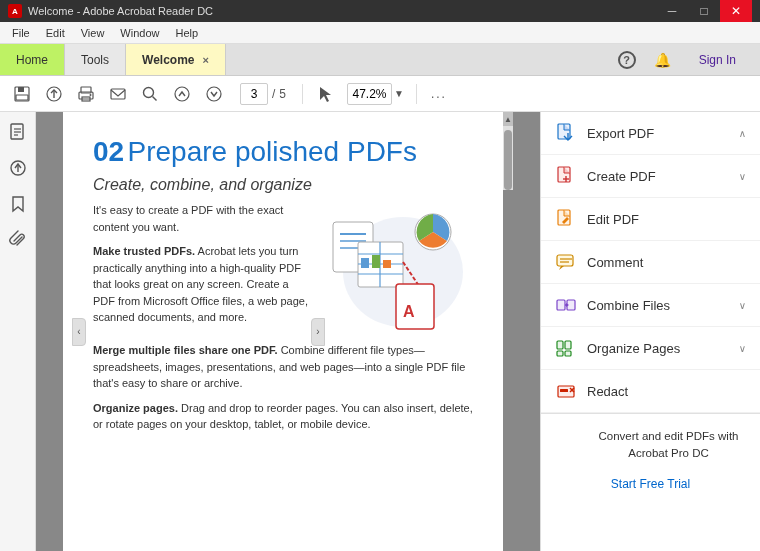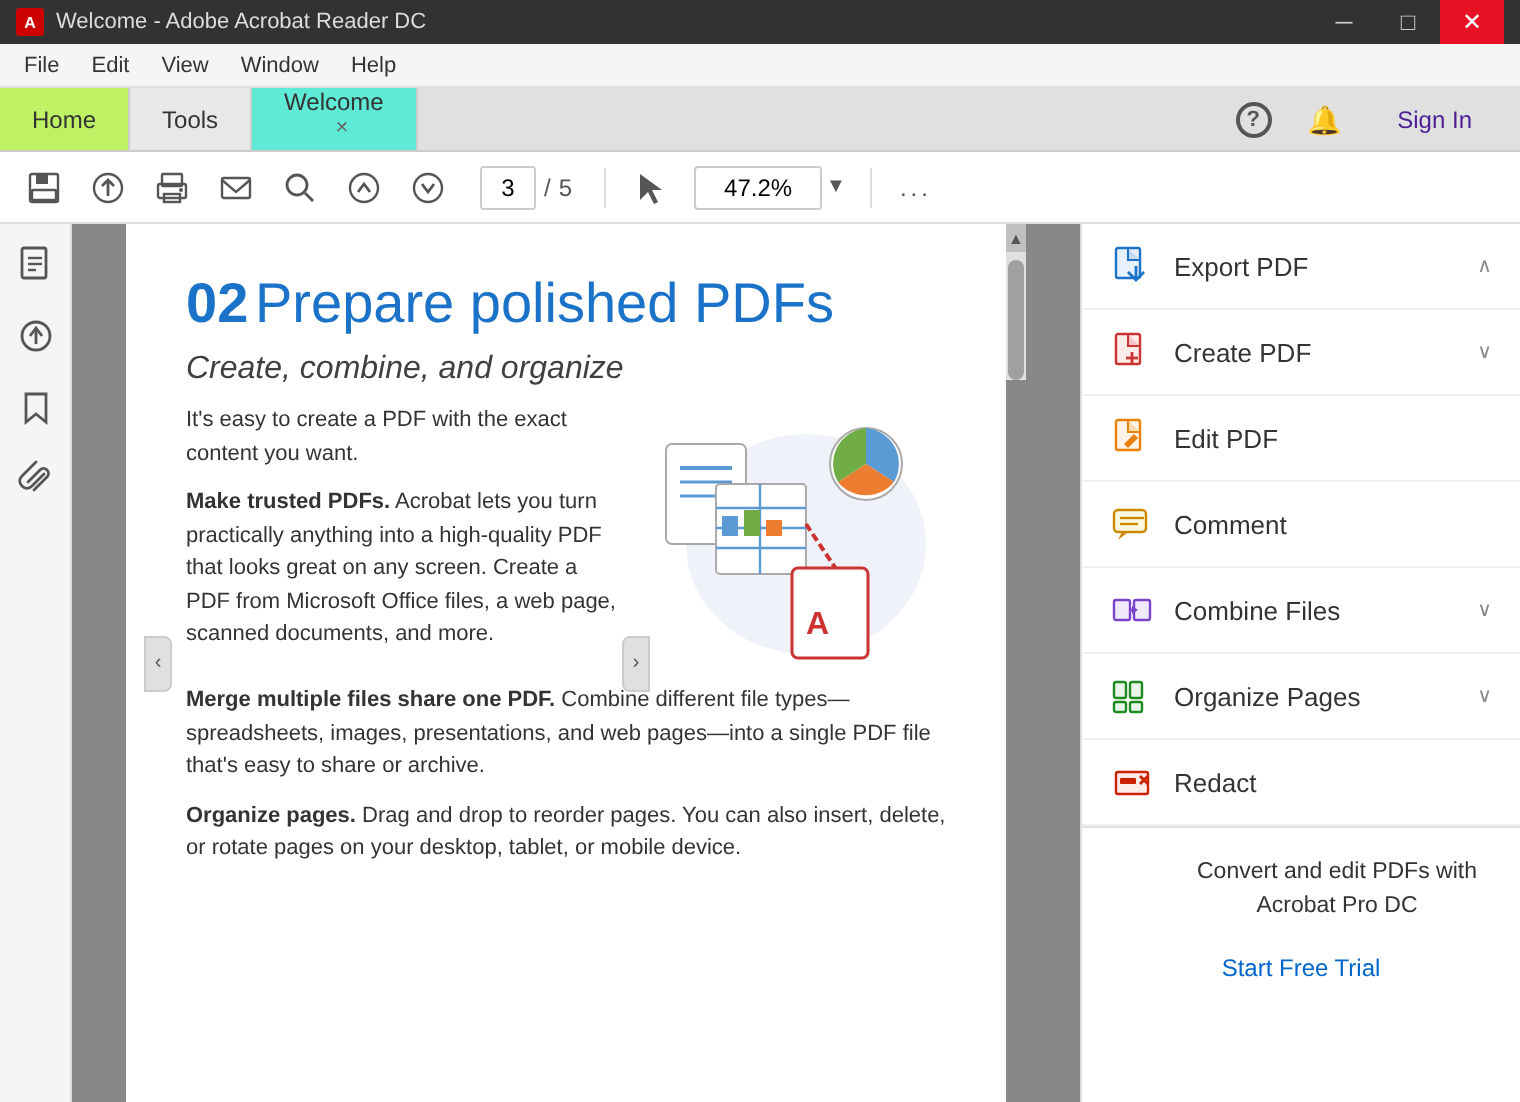--- a/index.html
+++ b/index.html
@@ -22,7 +22,7 @@
     
     #nav-tabs { display: flex; align-items: stretch; background: #e0e0e0; height: 32px; border-bottom: 1px solid #ccc; position: relative; }
     .nav-tab { display: flex; align-items: center; padding: 0 16px; cursor: pointer; font-size: 12px; color: #333; border-right: 1px solid #ccc; }
-    .nav-tab.active { background: #5eead4; font-weight: 400; flex-direction: column; }
+    .nav-tab.active { background: #fef9c3; font-weight: 700; }
     .nav-tab.home { background: #bef264; }
     .nav-tab.tools { background: #e8e8e8; font-weight: 500; }
     .nav-tab-close { margin-left: 8px; font-size: 11px; color: #666; cursor: pointer; }

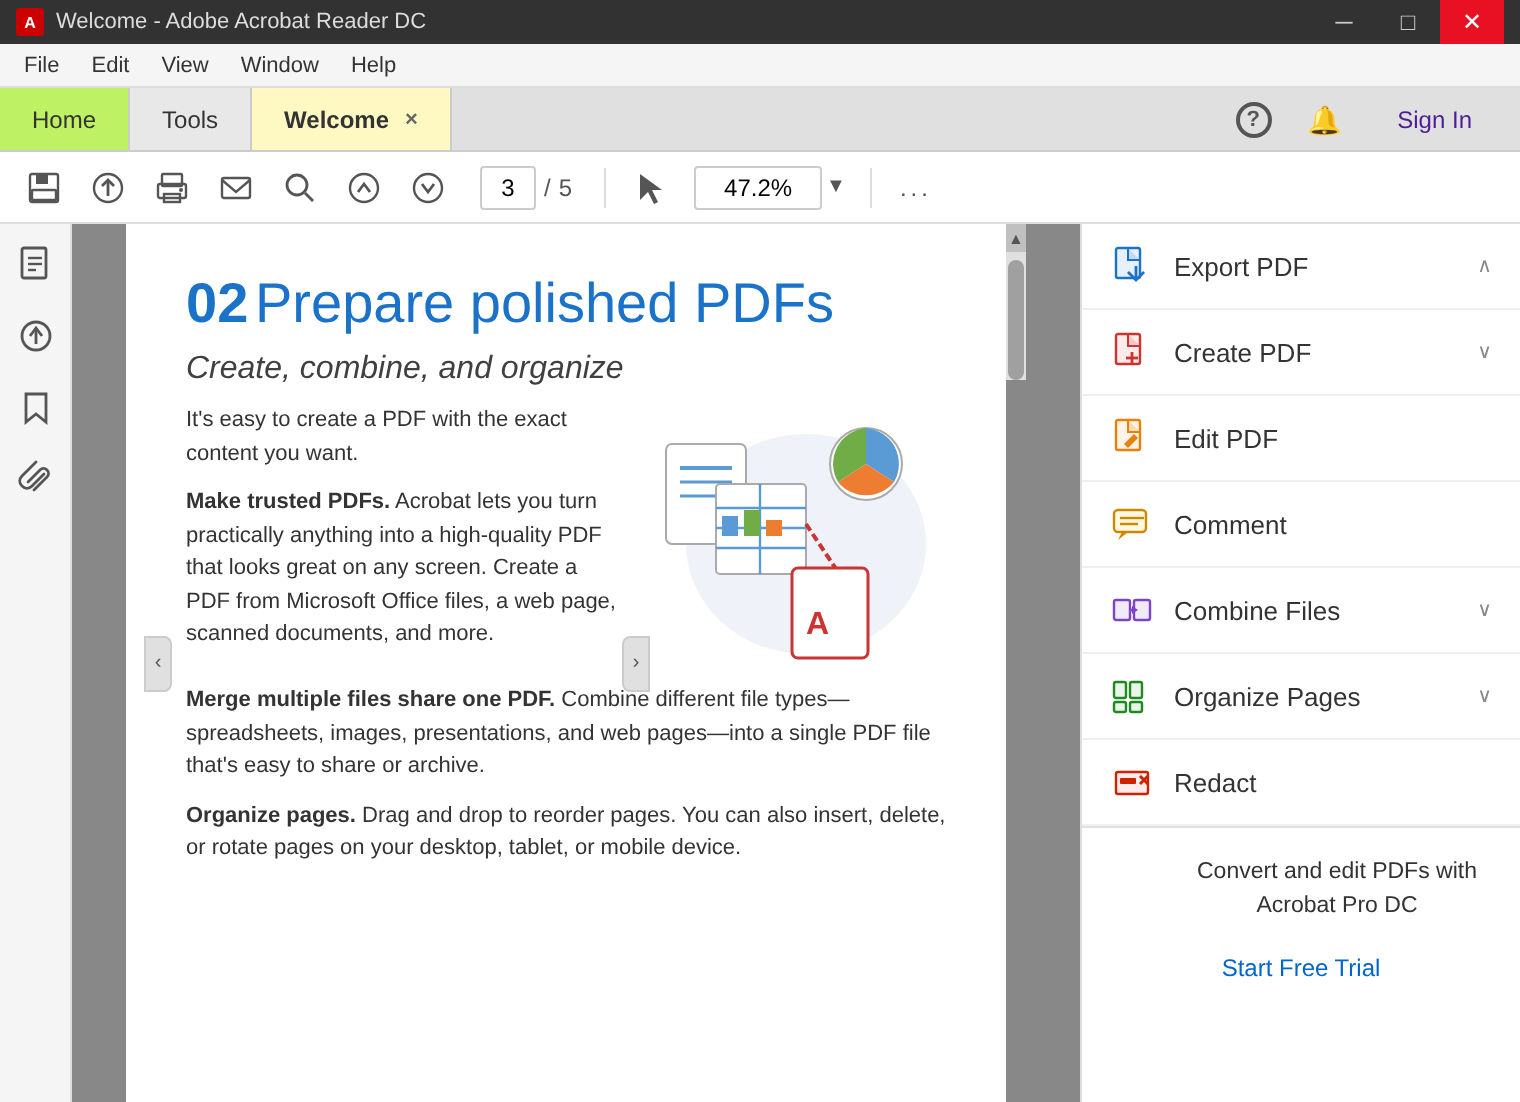--- a/index.html
+++ b/index.html
@@ -39,7 +39,7 @@
     #page-sep { font-size: 12px; color: #555; }
     #page-total { font-size: 12px; color: #555; }
     #zoom-area { display: flex; align-items: center; gap: 2px; margin: 0 4px; }
-    #zoom-input { width: 64px; height: 22px; text-align: center; border: 1px solid #ccc; font-size: 12px; border-radius: 2px; }
+    #zoom-input { width: 45px; height: 22px; text-align: center; border: 1px solid #ccc; font-size: 12px; border-radius: 2px; }
     #zoom-drop { cursor: pointer; color: #555; font-size: 10px; }
     #more-btn { font-size: 12px; letter-spacing: 2px; cursor: pointer; padding: 2px 6px; color: #555; }
     #share-btn { margin-left: auto; background: #0066cc; color: #fff; border: none; border-radius: 4px; padding: 5px 14px; font-size: 13px; cursor: pointer; display: flex; align-items: center; gap: 6px; }

